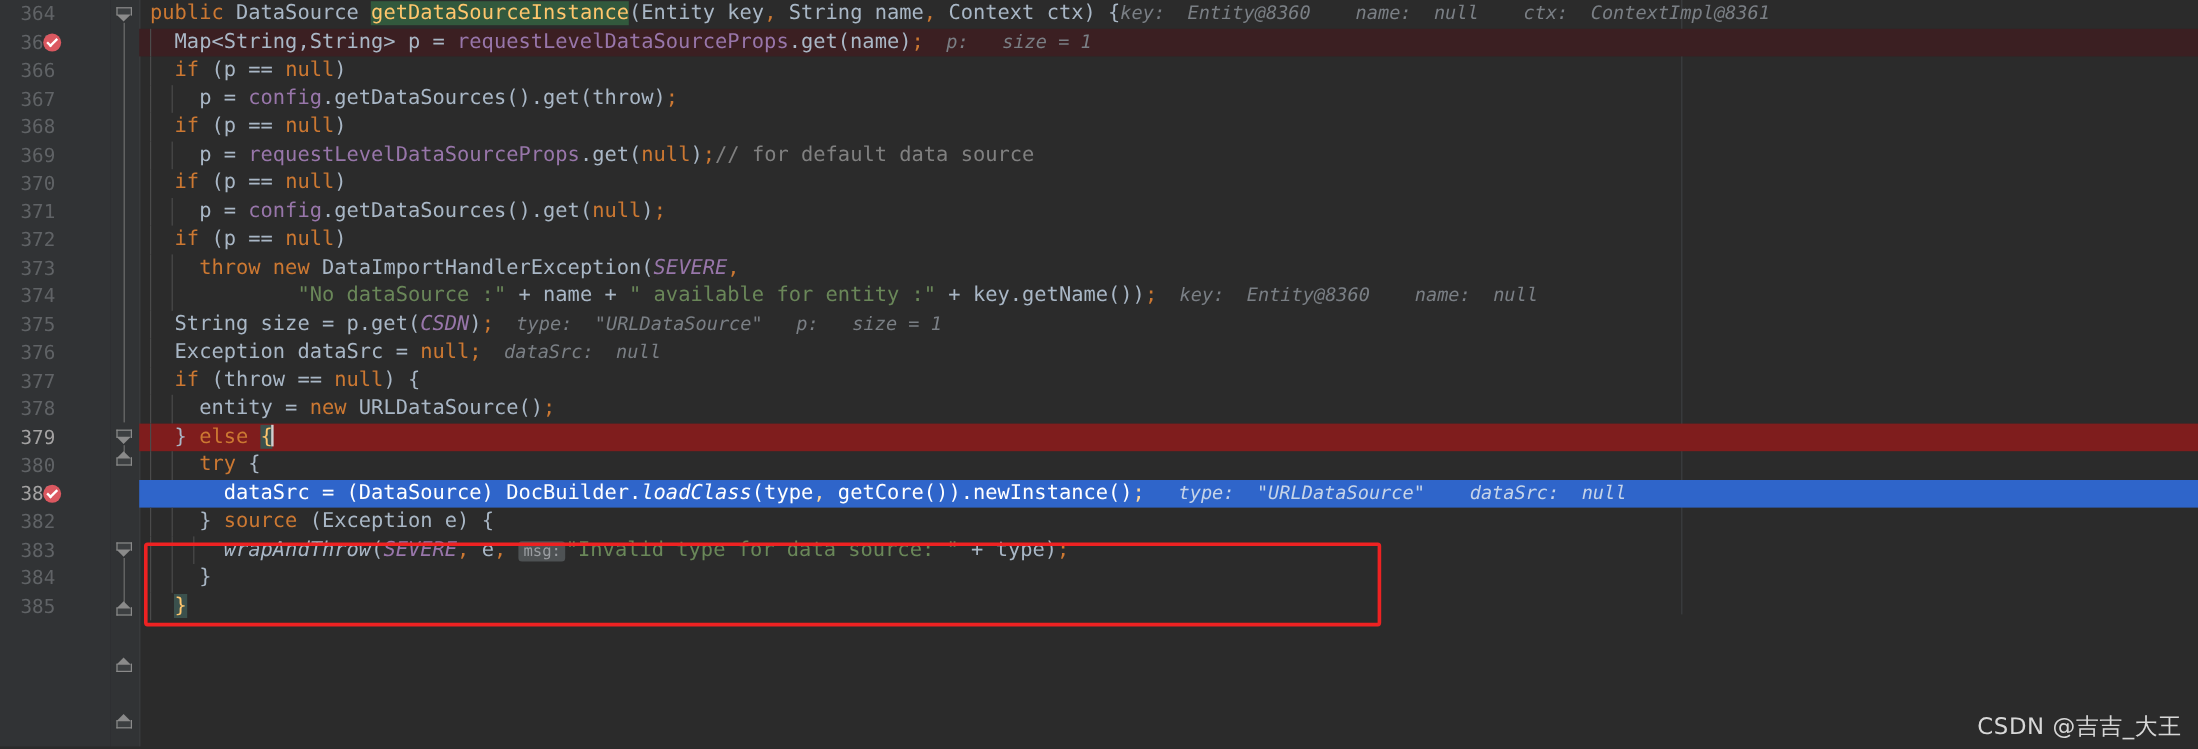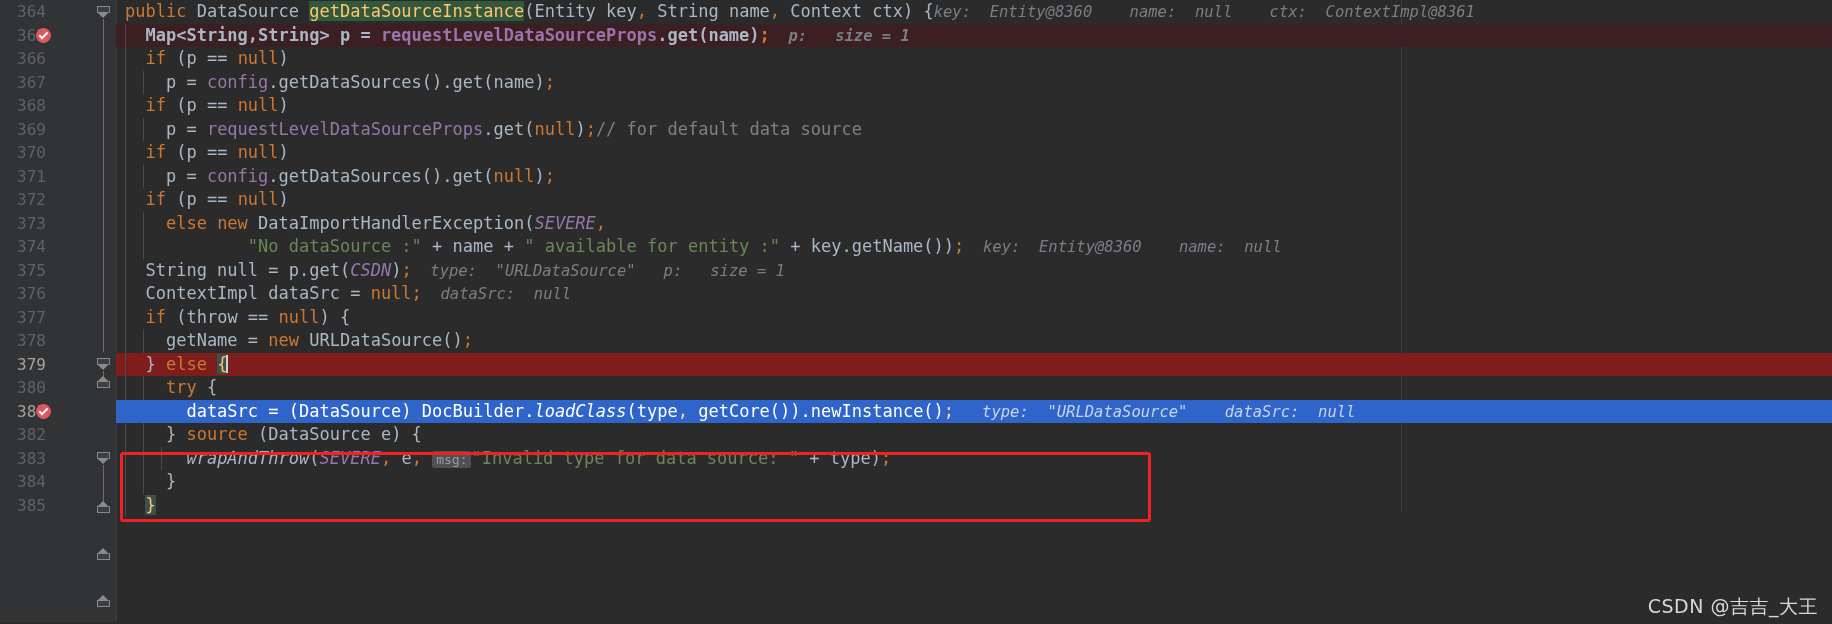--- a/index.html
+++ b/index.html
@@ -85,7 +85,7 @@
     position:relative;height:23.5px;white-space:pre;
     padding-left:9px;box-sizing:border-box;
   }
-  .row.exec{background:#3b1f22;font-weight:bold;}
+  .row.exec{background:#3b1f22;}
   .row.current{background:#2f65ca;}
   .row.caretline{background:#7f1d1d;}
 

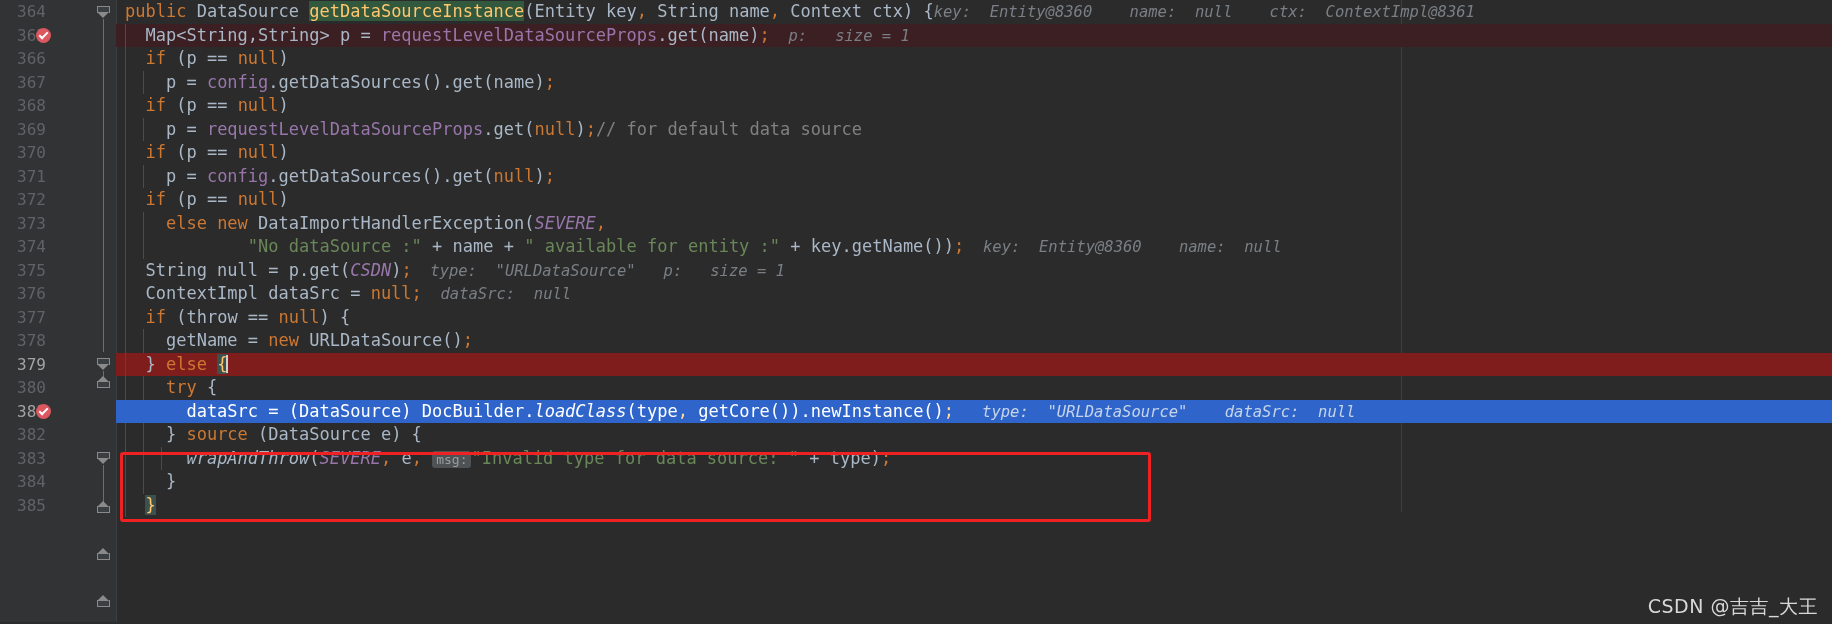--- a/index.html
+++ b/index.html
@@ -238,7 +238,7 @@
 
     <div class="row"><span class="ig" style="left:9px"></span><span class="txt">  </span><span class="kw">if</span><span class="txt"> (p == </span><span class="kw">null</span><span class="txt">)</span></div>
 
-    <div class="row"><span class="ig" style="left:9px"></span><span class="ig" style="left:27px"></span><span class="txt">    p = </span><span class="fld">config</span><span class="txt">.getDataSources().get(name)</span><span class="kw">;</span></div>
+    <div class="row"><span class="ig" style="left:9px"></span><span class="ig" style="left:27px"></span><span class="txt">    p = </span><span class="fld">config</span><span class="txt">.getDataSources().get(throw)</span><span class="kw">;</span></div>
 
     <div class="row"><span class="ig" style="left:9px"></span><span class="txt">  </span><span class="kw">if</span><span class="txt"> (p == </span><span class="kw">null</span><span class="txt">)</span></div>
 

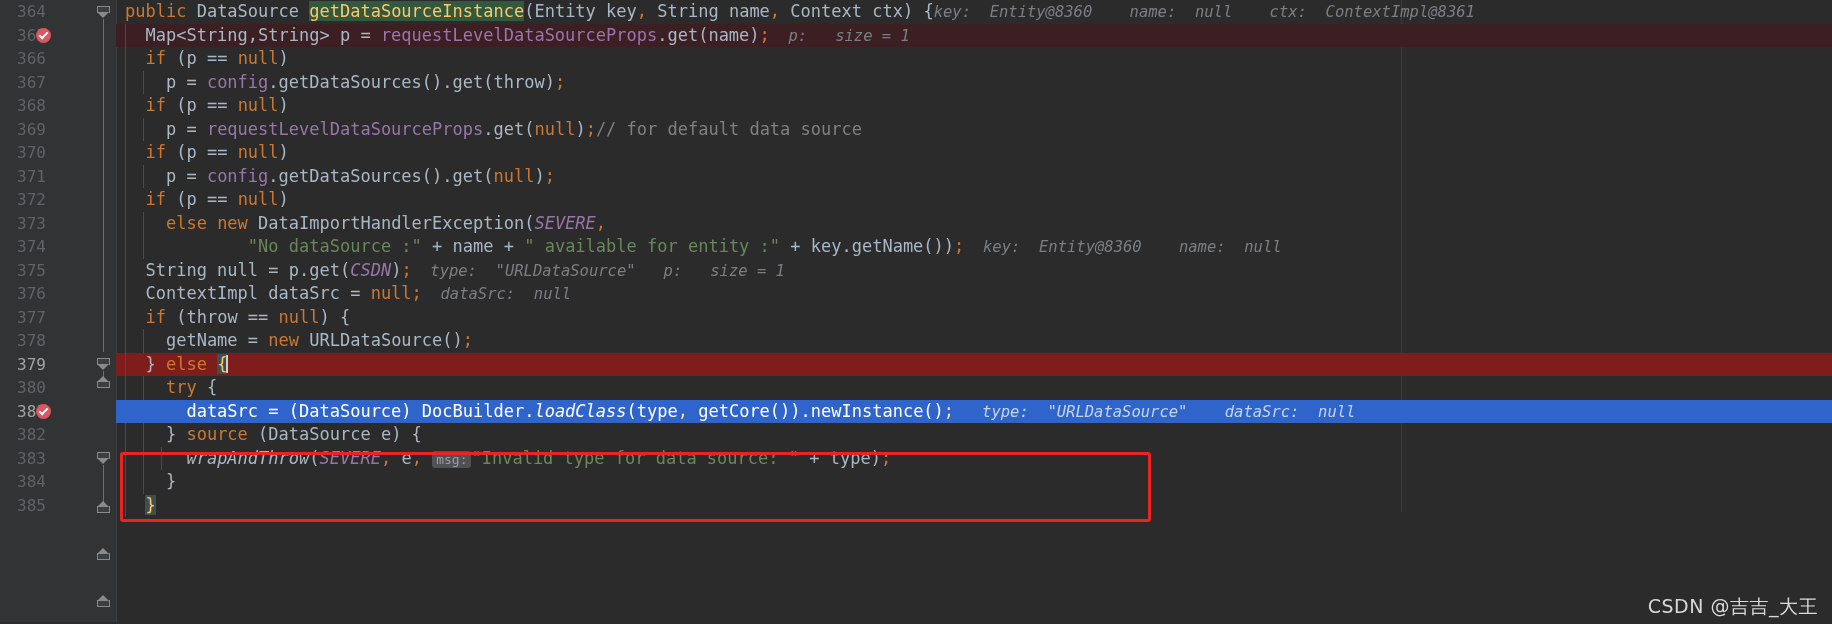--- a/index.html
+++ b/index.html
@@ -250,7 +250,7 @@
 
     <div class="row"><span class="ig" style="left:9px"></span><span class="txt">  </span><span class="kw">if</span><span class="txt"> (p == </span><span class="kw">null</span><span class="txt">)</span></div>
 
-    <div class="row"><span class="ig" style="left:9px"></span><span class="ig" style="left:27px"></span><span class="txt">    </span><span class="kw">else new</span><span class="txt"> DataImportHandlerException(</span><span class="fld-i">SEVERE</span><span class="kw">,</span></div>
+    <div class="row"><span class="ig" style="left:9px"></span><span class="ig" style="left:27px"></span><span class="txt">    </span><span class="kw">throw new</span><span class="txt"> DataImportHandlerException(</span><span class="fld-i">SEVERE</span><span class="kw">,</span></div>
 
     <div class="row"><span class="ig" style="left:9px"></span><span class="ig" style="left:27px"></span><span class="txt">            </span><span class="str">"No dataSource :"</span><span class="txt"> + name + </span><span class="str">" available for entity :"</span><span class="txt"> + key.getName())</span><span class="kw">;</span><span class="hint">  </span><span class="hint">key:  Entity@8360</span><span class="hint">    </span><span class="hint">name:  null</span></div>
 

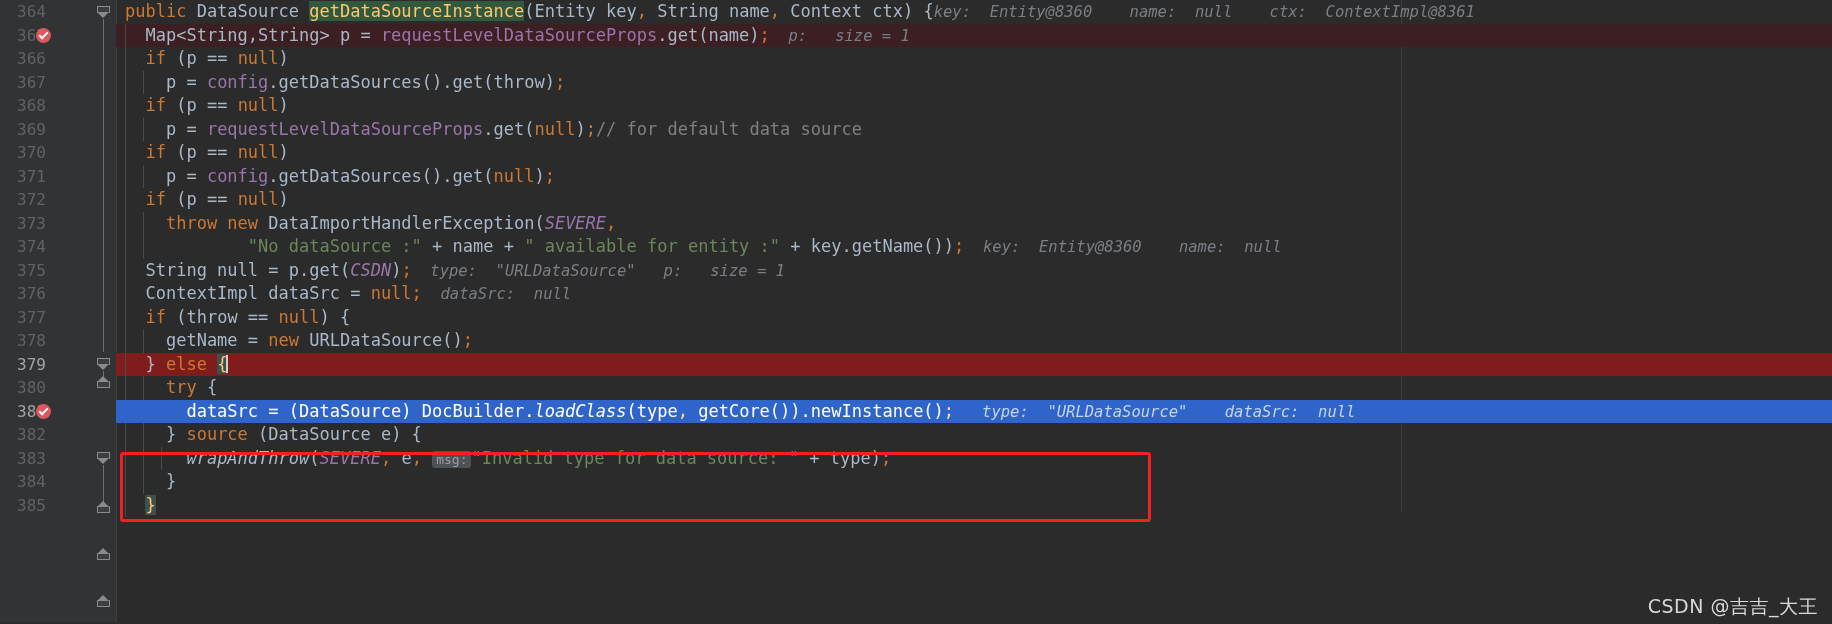--- a/index.html
+++ b/index.html
@@ -254,7 +254,7 @@
 
     <div class="row"><span class="ig" style="left:9px"></span><span class="ig" style="left:27px"></span><span class="txt">            </span><span class="str">"No dataSource :"</span><span class="txt"> + name + </span><span class="str">" available for entity :"</span><span class="txt"> + key.getName())</span><span class="kw">;</span><span class="hint">  </span><span class="hint">key:  Entity@8360</span><span class="hint">    </span><span class="hint">name:  null</span></div>
 
-    <div class="row"><span class="ig" style="left:9px"></span><span class="txt">  String null = p.get(</span><span class="fld-i">CSDN</span><span class="txt">)</span><span class="kw">;</span><span class="hint">  </span><span class="hint">type:  "URLDataSource"</span><span class="hint">   </span><span class="hint">p:   size = 1</span></div>
+    <div class="row"><span class="ig" style="left:9px"></span><span class="txt">  String size = p.get(</span><span class="fld-i">CSDN</span><span class="txt">)</span><span class="kw">;</span><span class="hint">  </span><span class="hint">type:  "URLDataSource"</span><span class="hint">   </span><span class="hint">p:   size = 1</span></div>
 
     <div class="row"><span class="ig" style="left:9px"></span><span class="txt">  ContextImpl dataSrc = </span><span class="kw">null</span><span class="kw">;</span><span class="hint">  </span><span class="hint">dataSrc:  null</span></div>
 

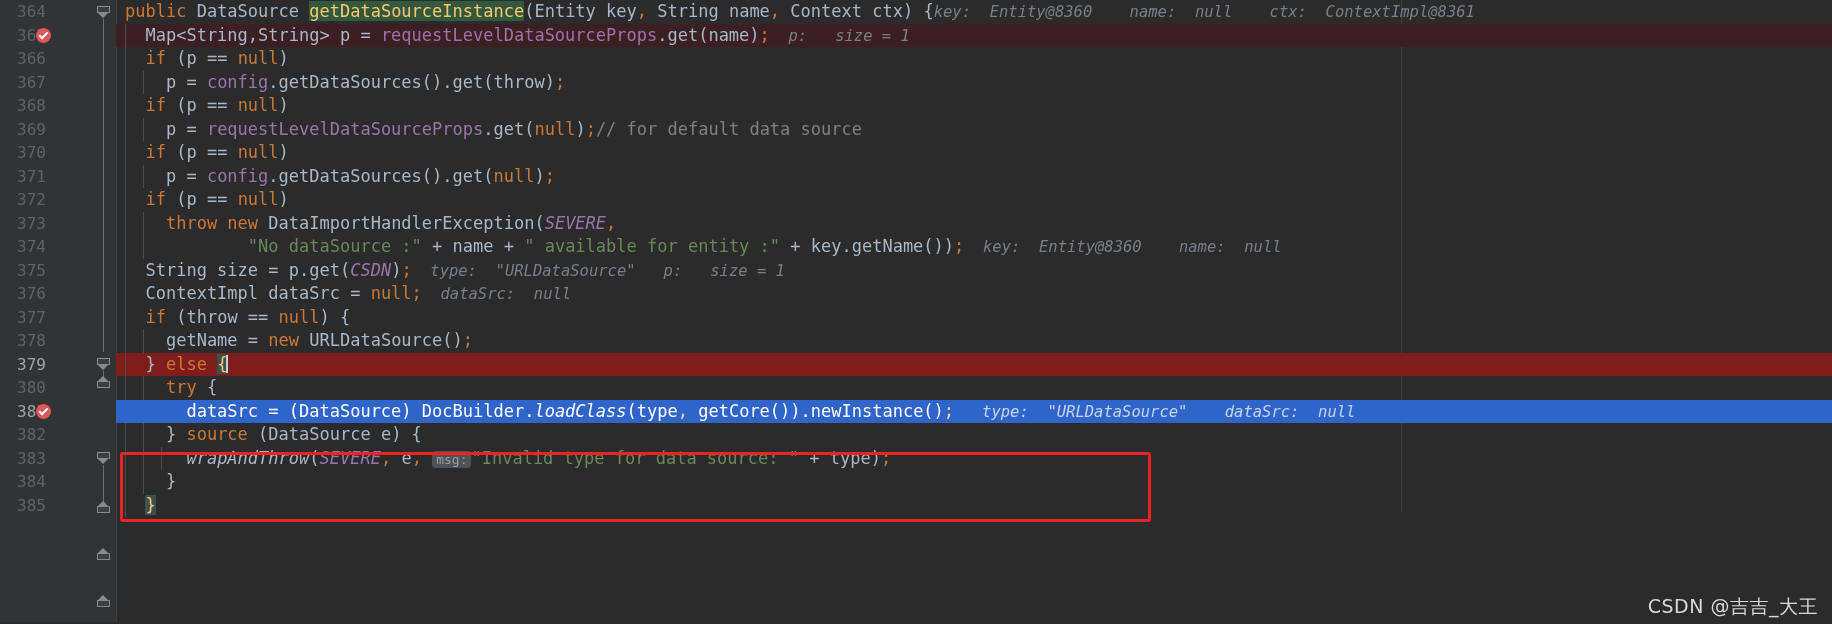--- a/index.html
+++ b/index.html
@@ -256,7 +256,7 @@
 
     <div class="row"><span class="ig" style="left:9px"></span><span class="txt">  String size = p.get(</span><span class="fld-i">CSDN</span><span class="txt">)</span><span class="kw">;</span><span class="hint">  </span><span class="hint">type:  "URLDataSource"</span><span class="hint">   </span><span class="hint">p:   size = 1</span></div>
 
-    <div class="row"><span class="ig" style="left:9px"></span><span class="txt">  ContextImpl dataSrc = </span><span class="kw">null</span><span class="kw">;</span><span class="hint">  </span><span class="hint">dataSrc:  null</span></div>
+    <div class="row"><span class="ig" style="left:9px"></span><span class="txt">  Exception dataSrc = </span><span class="kw">null</span><span class="kw">;</span><span class="hint">  </span><span class="hint">dataSrc:  null</span></div>
 
     <div class="row"><span class="ig" style="left:9px"></span><span class="txt">  </span><span class="kw">if</span><span class="txt"> (throw == </span><span class="kw">null</span><span class="txt">) {</span></div>
 

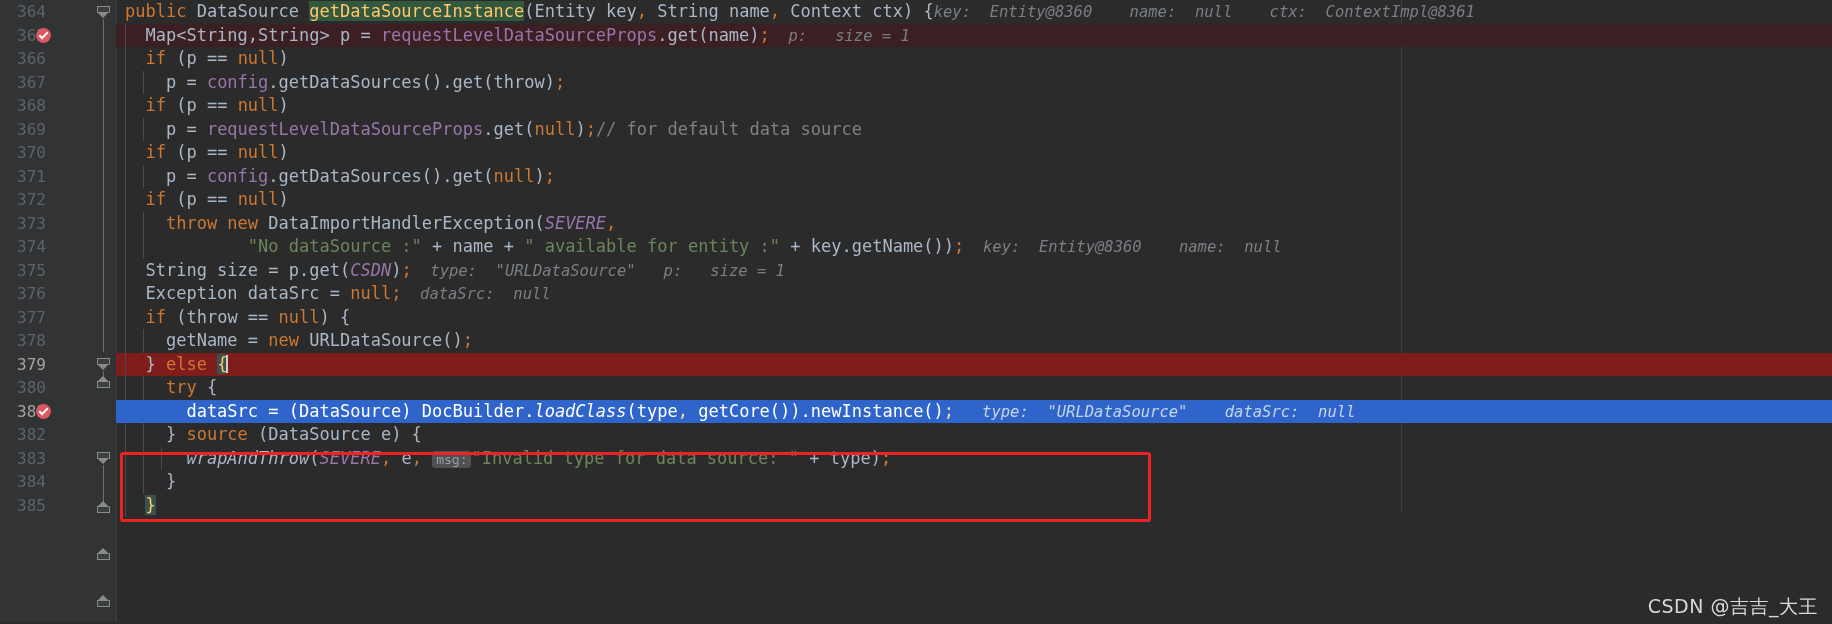--- a/index.html
+++ b/index.html
@@ -260,7 +260,7 @@
 
     <div class="row"><span class="ig" style="left:9px"></span><span class="txt">  </span><span class="kw">if</span><span class="txt"> (throw == </span><span class="kw">null</span><span class="txt">) {</span></div>
 
-    <div class="row"><span class="ig" style="left:9px"></span><span class="ig" style="left:27px"></span><span class="txt">    getName = </span><span class="kw">new</span><span class="txt"> URLDataSource()</span><span class="kw">;</span></div>
+    <div class="row"><span class="ig" style="left:9px"></span><span class="ig" style="left:27px"></span><span class="txt">    entity = </span><span class="kw">new</span><span class="txt"> URLDataSource()</span><span class="kw">;</span></div>
 
     <div class="row caretline"><span class="ig" style="left:9px"></span><span class="txt">  } </span><span class="kw">else</span><span class="txt"> </span><span class="brace-hl">{</span><span class="caret"></span></div>
 

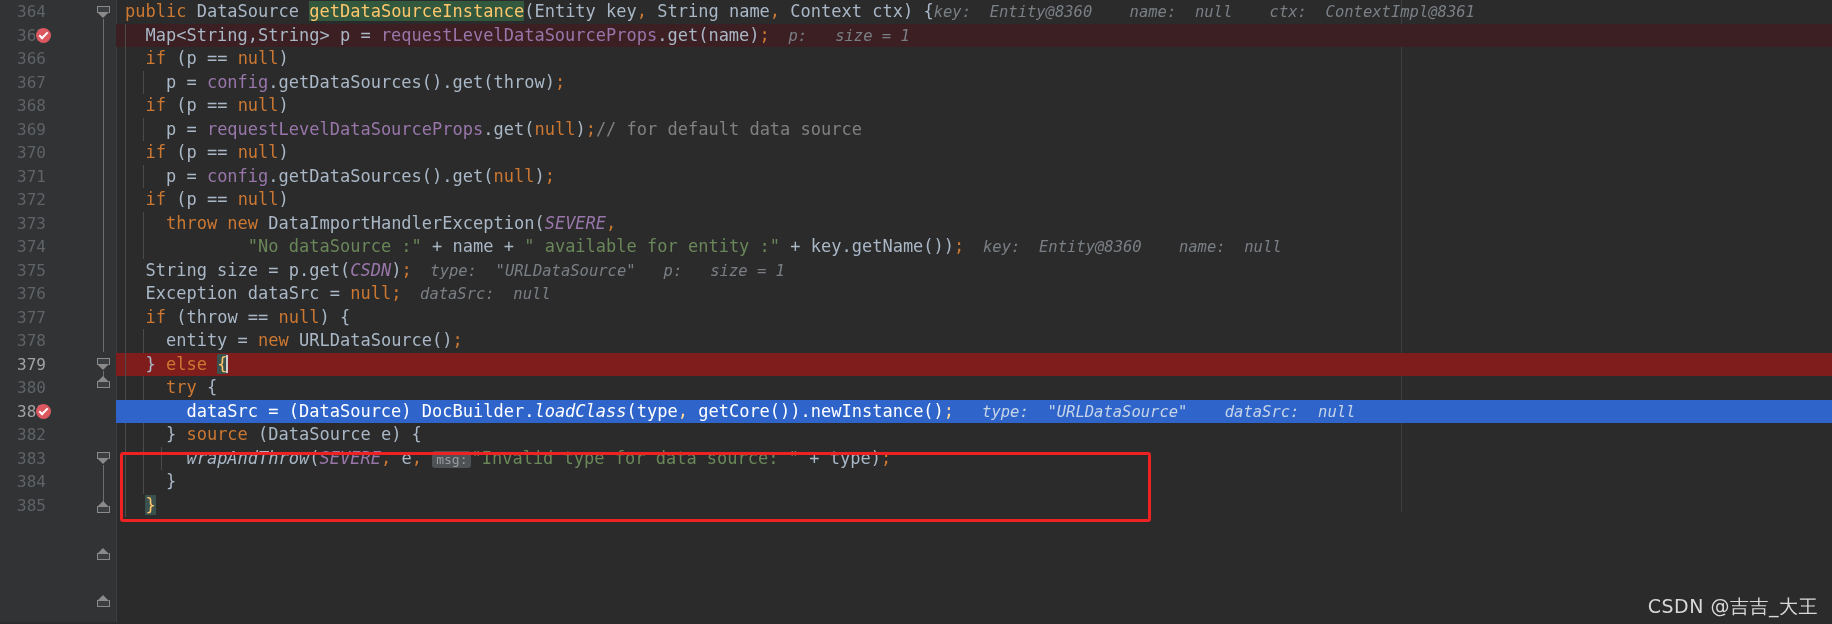--- a/index.html
+++ b/index.html
@@ -268,7 +268,7 @@
 
     <div class="row current"><span class="txt" style="color:#fff">      dataSrc = (DataSource) DocBuilder.</span><span class="mth-i" style="color:#fff;font-style:italic">loadClass</span><span class="txt" style="color:#fff">(type</span><span class="kw" style="color:#ffd79b">,</span><span class="txt" style="color:#fff"> getCore()).newInstance()</span><span class="kw" style="color:#ffd79b">;</span><span class="hint">   </span><span class="hint">type:  "URLDataSource"</span><span class="hint">    </span><span class="hint">dataSrc:  null</span></div>
 
-    <div class="row"><span class="ig" style="left:9px"></span><span class="ig" style="left:27px"></span><span class="txt">    } </span><span class="kw">source</span><span class="txt"> (DataSource e) {</span></div>
+    <div class="row"><span class="ig" style="left:9px"></span><span class="ig" style="left:27px"></span><span class="txt">    } </span><span class="kw">source</span><span class="txt"> (Exception e) {</span></div>
 
     <div class="row"><span class="ig" style="left:9px"></span><span class="ig" style="left:27px"></span><span class="ig" style="left:45px"></span><span class="txt">      </span><span class="mth-i">wrapAndThrow</span><span class="txt">(</span><span class="fld-i">SEVERE</span><span class="kw">,</span><span class="txt"> e</span><span class="kw">,</span><span class="txt"> </span><span class="paramhint">msg:</span><span class="str">"Invalid type for data source: "</span><span class="txt"> + type)</span><span class="kw">;</span></div>
 

